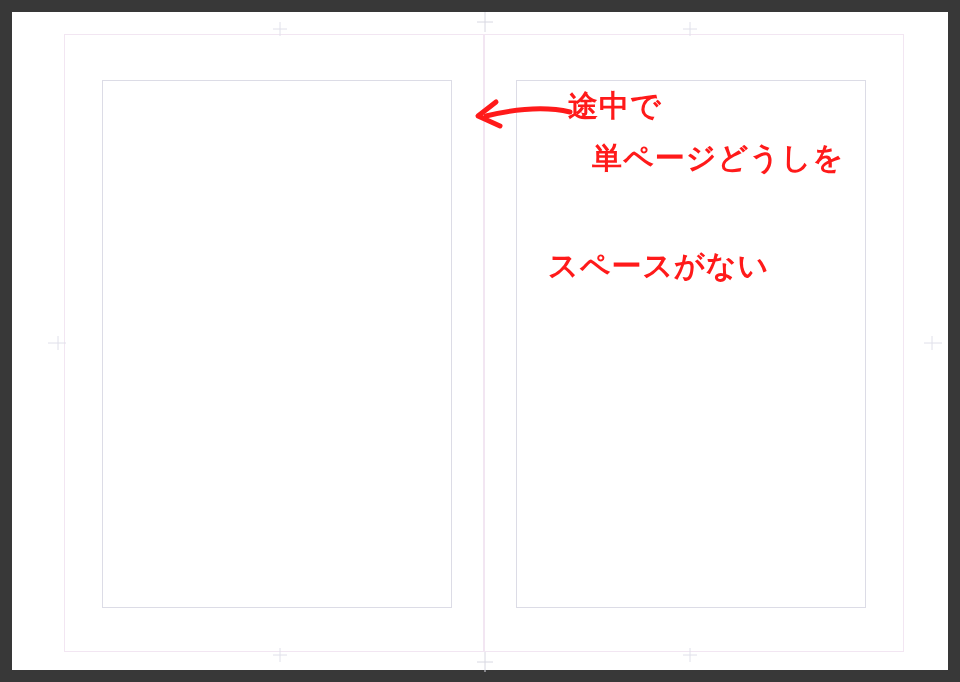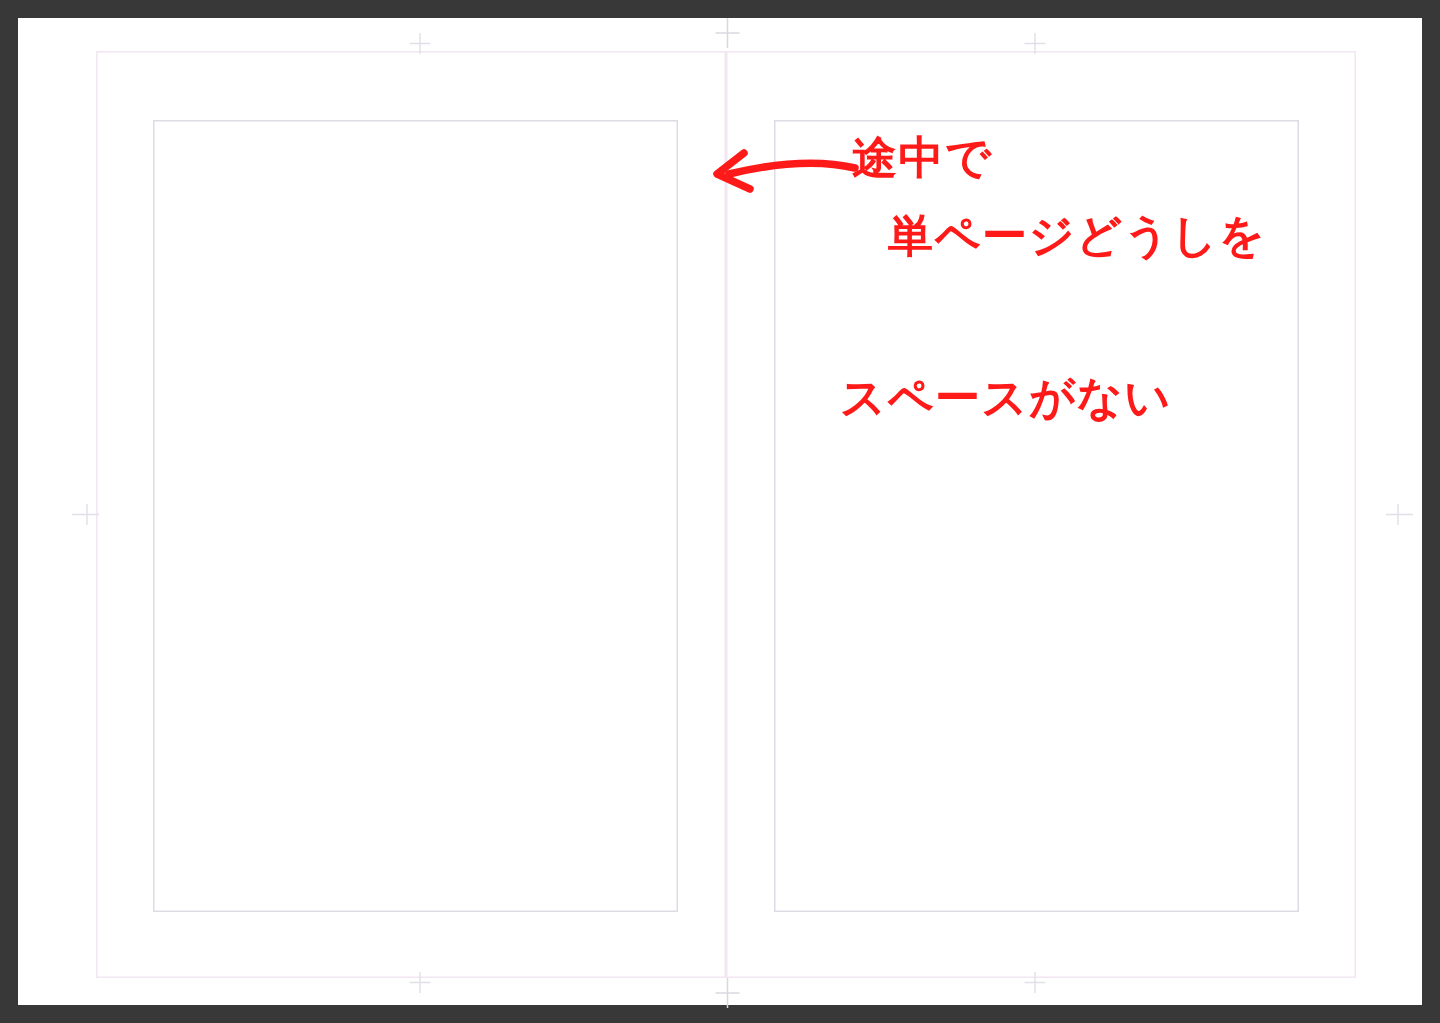--- a/index.html
+++ b/index.html
@@ -76,7 +76,7 @@
     .handwriting.l1 { left: 556px; top: 70px; }
     .handwriting.l2 { left: 580px; top: 122px; }
     .handwriting.l3 { left: 556px; top: 176px; }
-    .handwriting.l4 { left: 548px; top: 230px; }
+    .handwriting.l4 { left: 536px; top: 230px; }
     
     .arrow {
       position: absolute;

